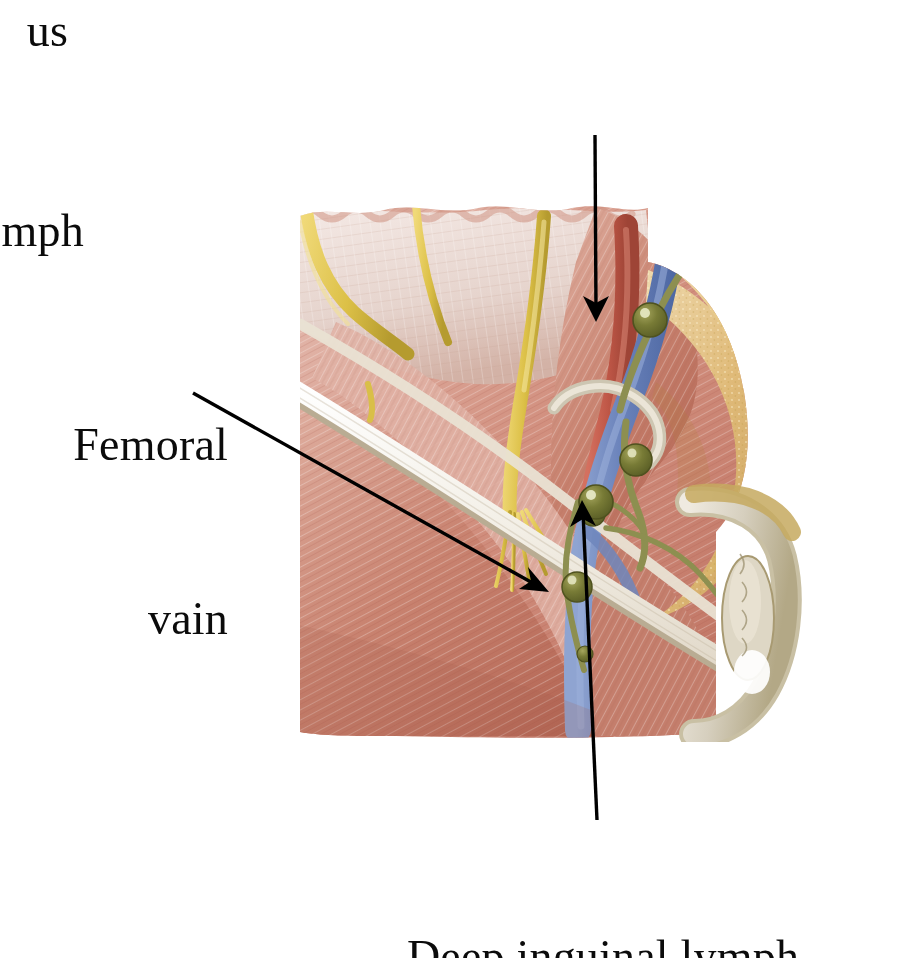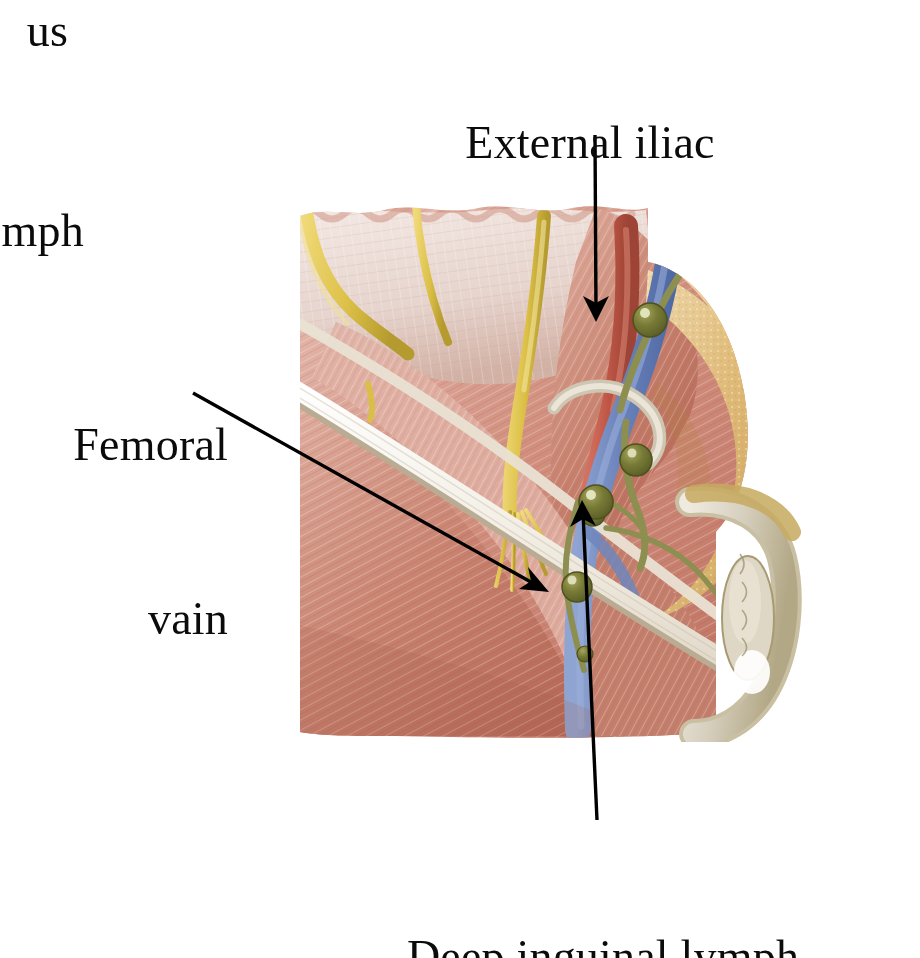--- a/index.html
+++ b/index.html
@@ -319,7 +319,6 @@
   </svg>
 
   <div class="label center" id="label-external-iliac">
-    <div>External iliac</div>
   </div>
 
   <div class="label right" id="label-femoral-vein">

